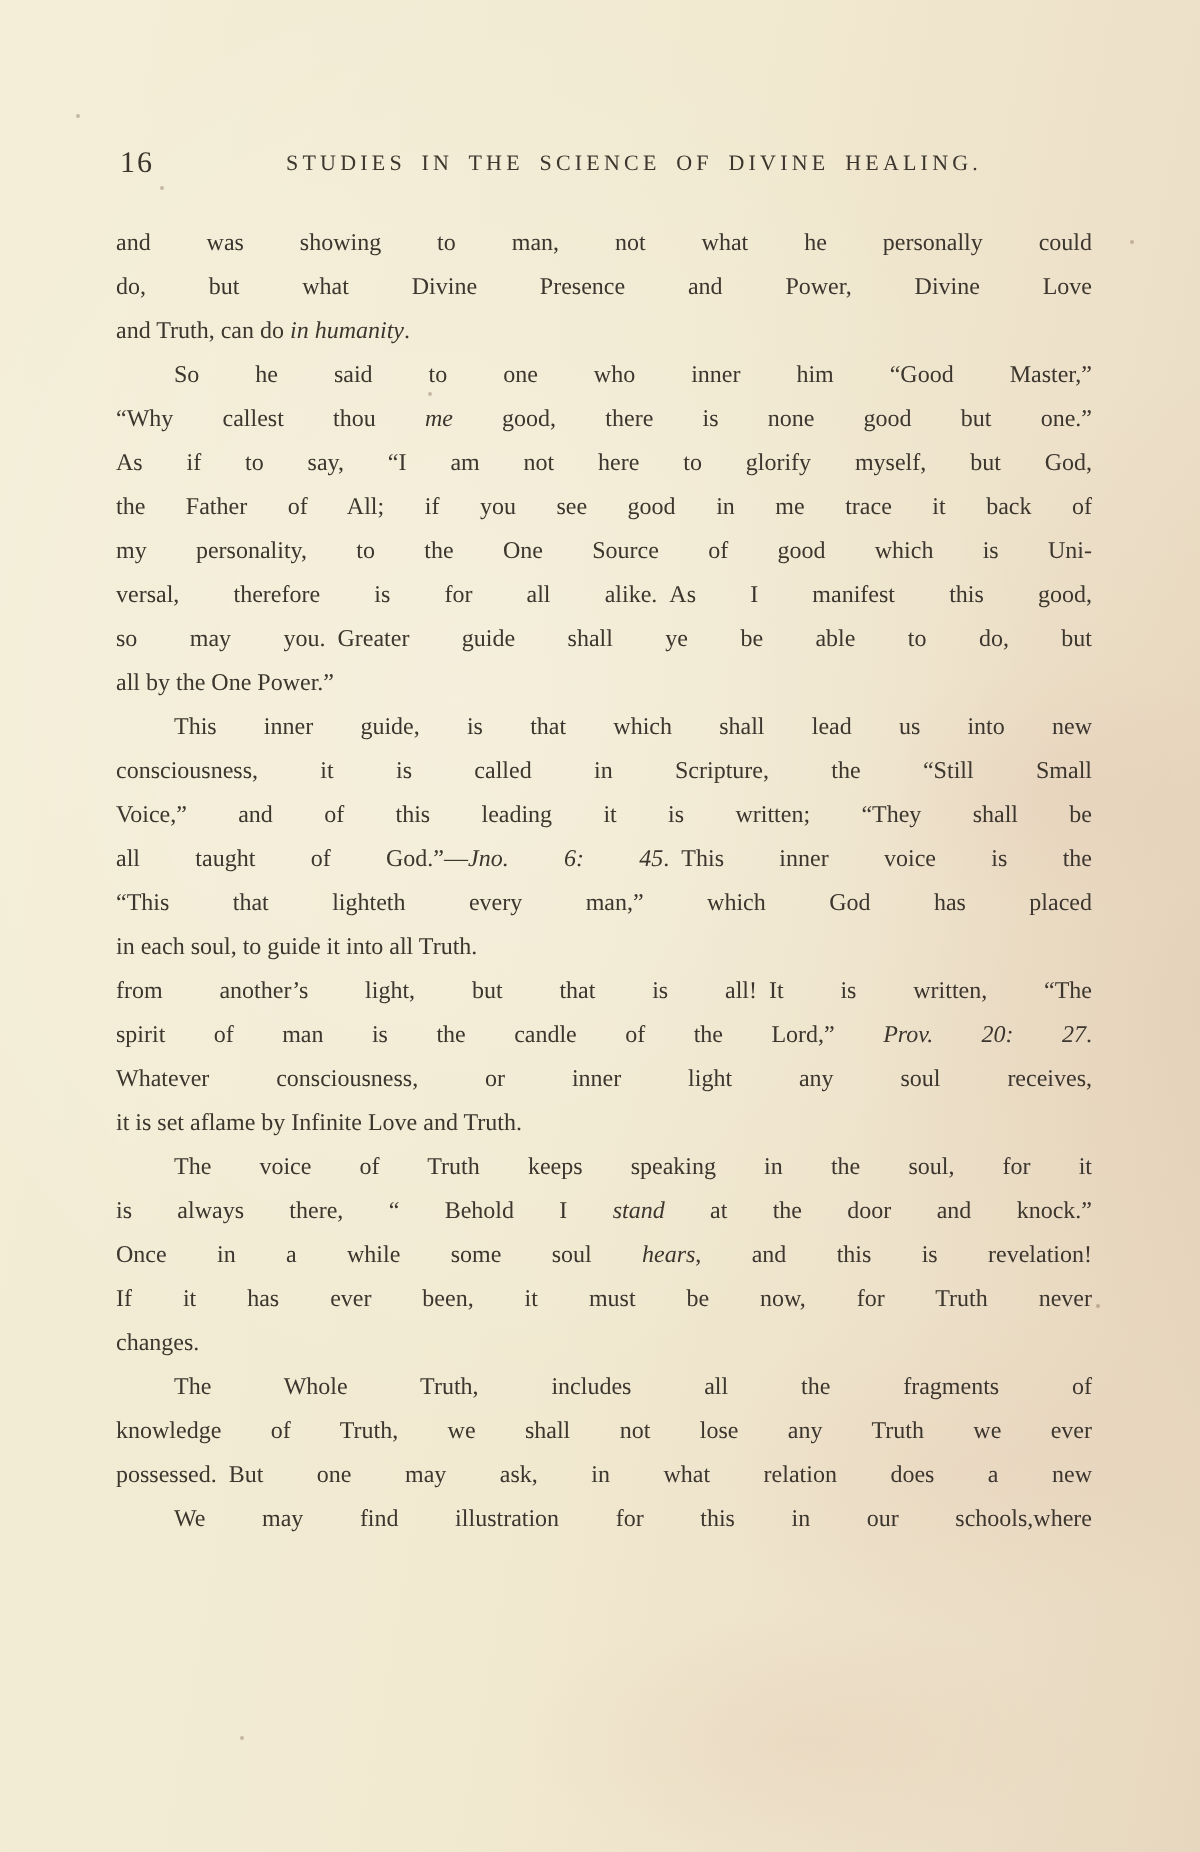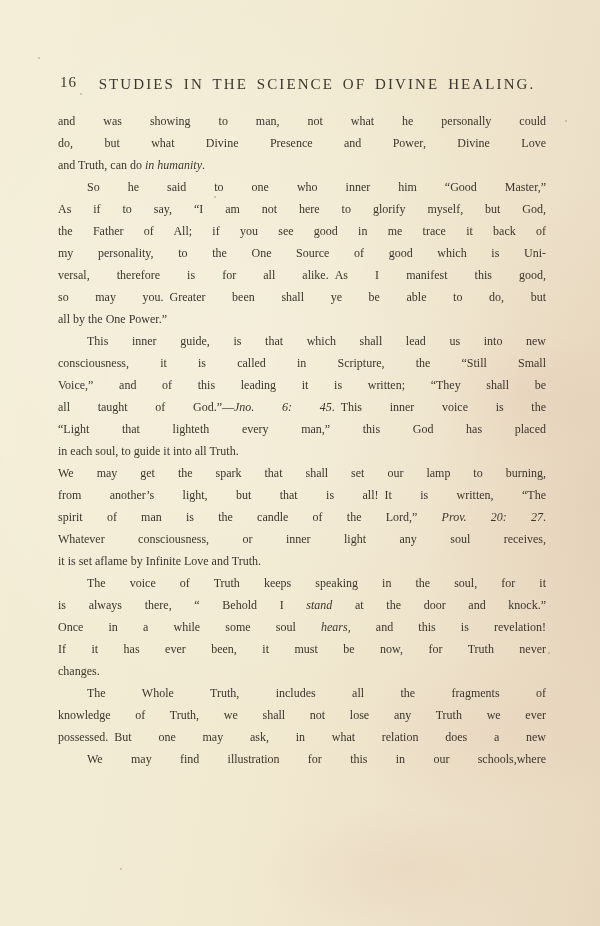--- a/index.html
+++ b/index.html
@@ -32,7 +32,7 @@
   }
   .running-title{
     position:absolute;left:30px;right:0;top:3px;text-align:center;
-    font-size:15px;letter-spacing:2.1px;word-spacing:3px;
+    font-size:11px;letter-spacing:2.1px;word-spacing:3px;
     font-variant:small-caps;text-transform:uppercase;
   }
   .text-block{

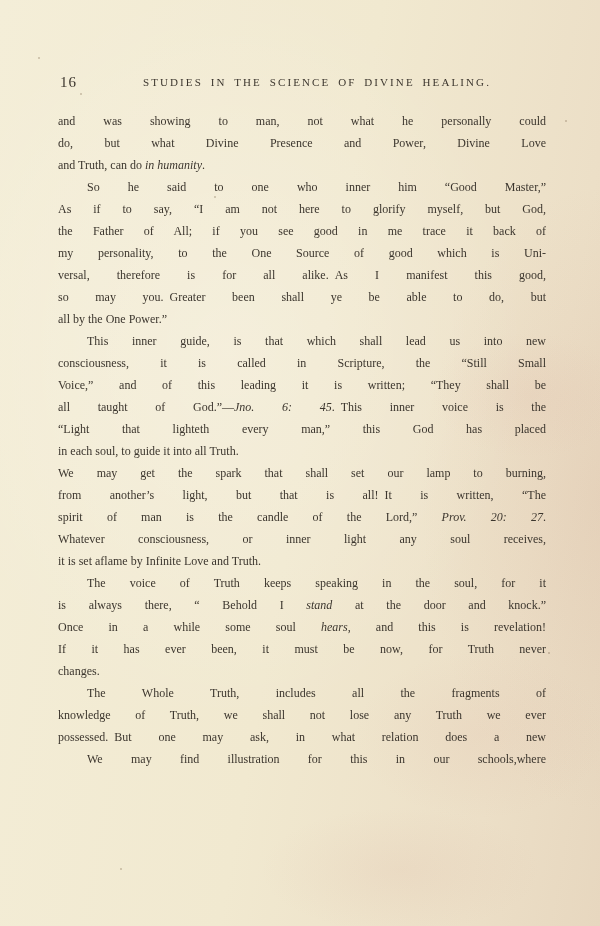--- a/index.html
+++ b/index.html
@@ -75,6 +75,7 @@
       </div>
       <div class="paragraph">
         <div class="line indent">So he said to one who inner him “Good Master,”</div>
+        <div class="line">“Why callest thou <i>me</i> good, there is none good but one.”</div>
         <div class="line">As if to say, “I am not here to glorify myself, but God,</div>
         <div class="line">the Father of All; if you see good in me trace it back of</div>
         <div class="line">my personality, to the One Source of good which is Uni-</div>

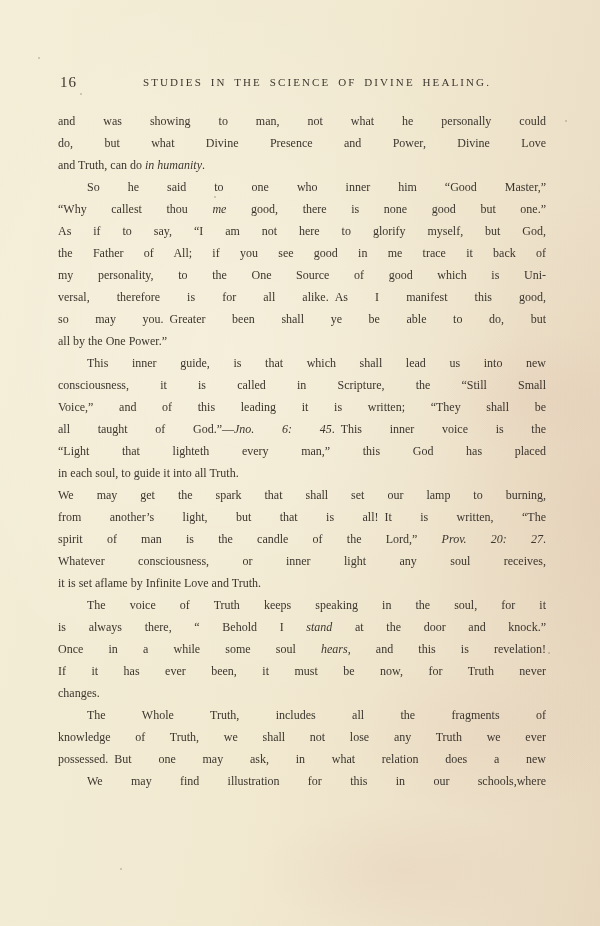--- a/index.html
+++ b/index.html
@@ -80,7 +80,7 @@
         <div class="line">the Father of All; if you see good in me trace it back of</div>
         <div class="line">my personality, to the One Source of good which is Uni-</div>
         <div class="line">versal, therefore is for all alike. As I manifest this good,</div>
-        <div class="line">so may you. Greater been shall ye be able to do, but</div>
+        <div class="line">so may you. Greater guide shall ye be able to do, but</div>
         <div class="line last">all by the One Power.”</div>
       </div>
       <div class="paragraph">

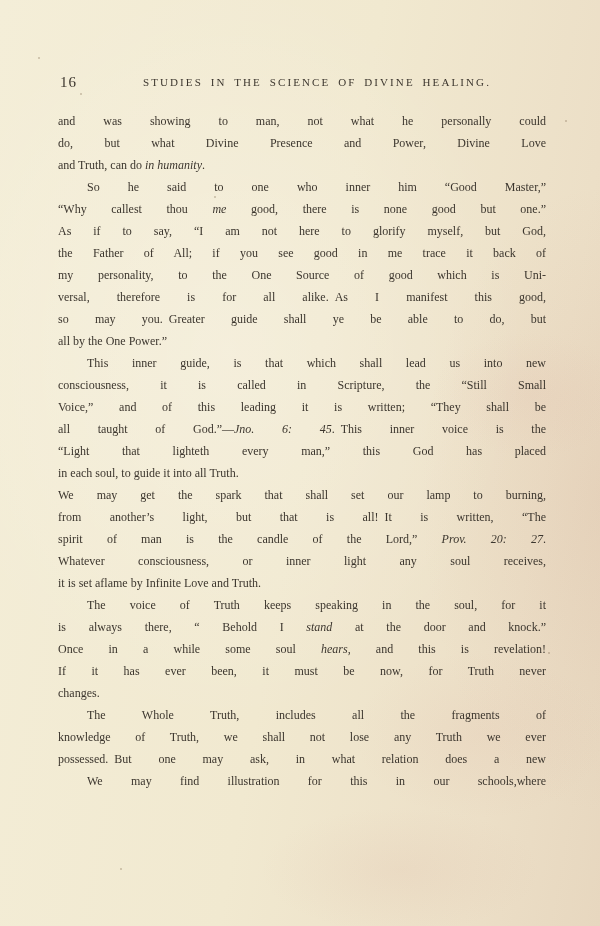--- a/index.html
+++ b/index.html
@@ -88,7 +88,7 @@
         <div class="line">consciousness, it is called in Scripture, the “Still Small</div>
         <div class="line">Voice,” and of this leading it is written; “They shall be</div>
         <div class="line">all taught of God.”—<i>Jno. 6: 45</i>. This inner voice is the</div>
-        <div class="line">“Light that lighteth every man,” this God has placed</div>
+        <div class="line">“This that lighteth every man,” which God has placed</div>
         <div class="line last">in each soul, to guide it into all Truth.</div>
       </div>
       <div class="paragraph">

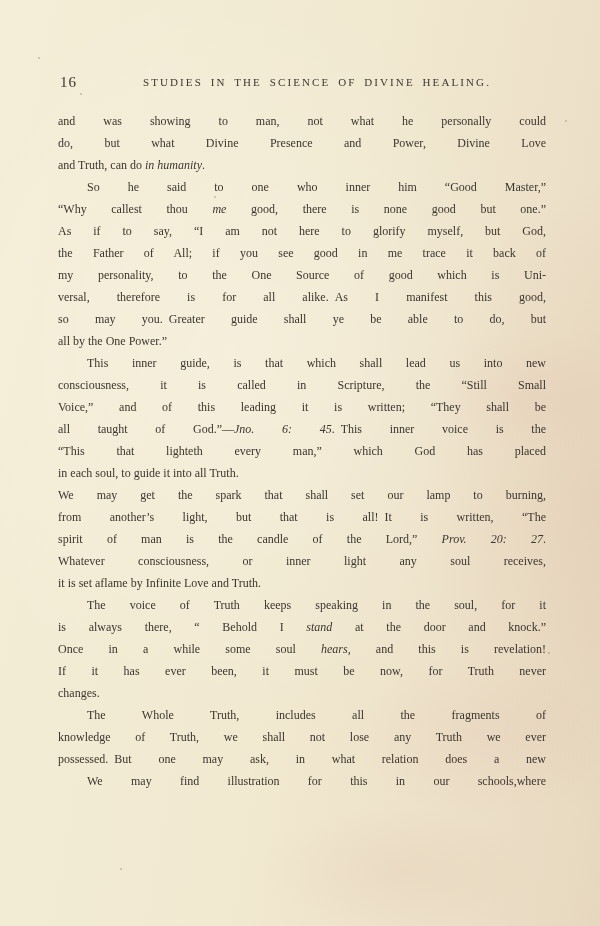--- a/index.html
+++ b/index.html
@@ -92,7 +92,6 @@
         <div class="line last">in each soul, to guide it into all Truth.</div>
       </div>
       <div class="paragraph">
-        <div class="line">We may get the spark that shall set our lamp to burning,</div>
         <div class="line">from another’s light, but that is all! It is written, “The</div>
         <div class="line">spirit of man is the candle of the Lord,” <i>Prov. 20: 27</i>.</div>
         <div class="line">Whatever consciousness, or inner light any soul receives,</div>

